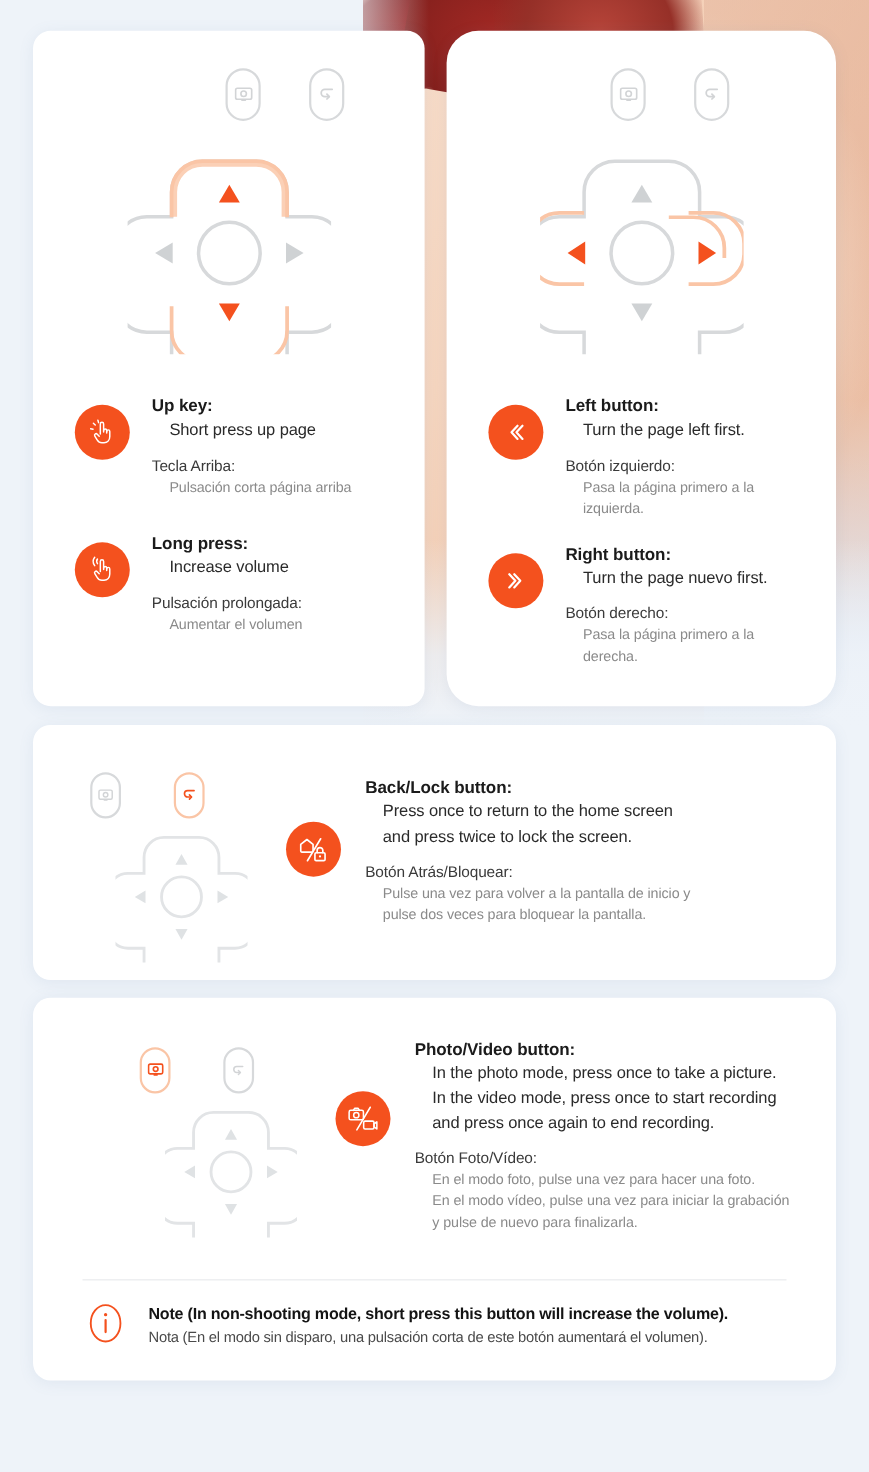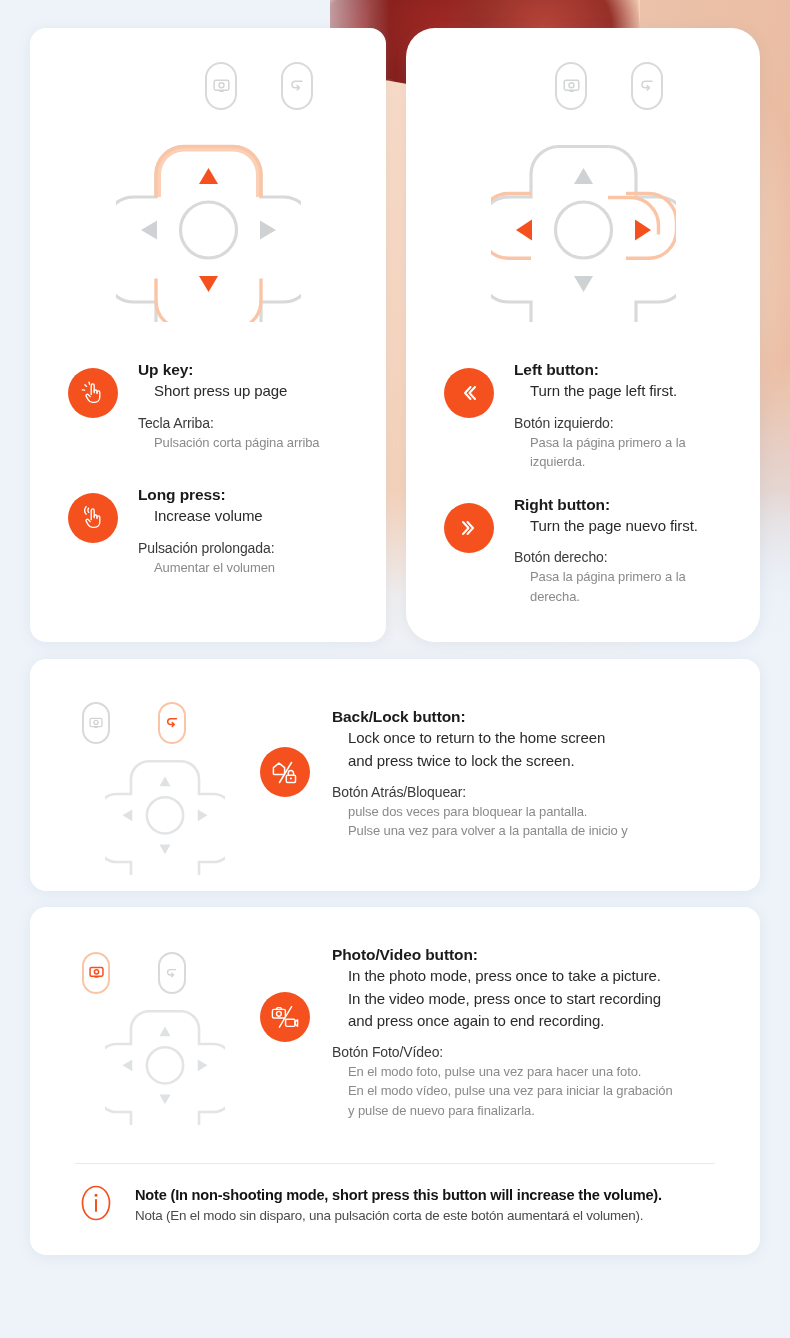--- a/index.html
+++ b/index.html
@@ -309,7 +309,7 @@
 
     <div class="txt" style="padding:48px 30px 0 22px;">
       <div class="t-en-head">Back/Lock button:</div>
-      <div class="t-en-body">Lock once to return to the home screen</div>
+      <div class="t-en-body">Press once to return to the home screen</div>
       <div class="t-en-body">and press twice to lock the screen.</div>
       <div class="t-es-head">Botón Atrás/Bloquear:</div>
       <div class="t-es-body">pulse dos veces para bloquear la pantalla.</div>

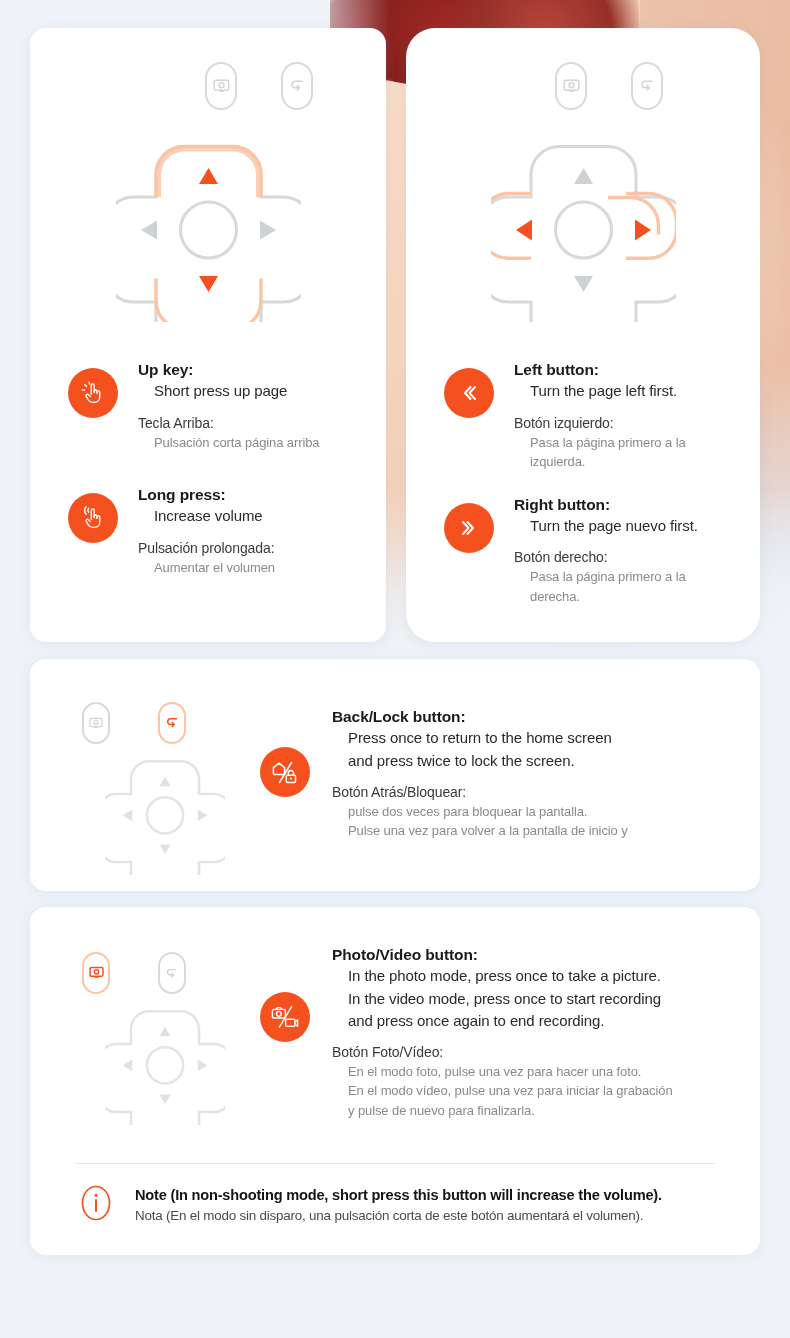--- a/index.html
+++ b/index.html
@@ -312,8 +312,8 @@
       <div class="t-en-body">Press once to return to the home screen</div>
       <div class="t-en-body">and press twice to lock the screen.</div>
       <div class="t-es-head">Botón Atrás/Bloquear:</div>
+      <div class="t-es-body">Pulse una vez para volver a la pantalla de inicio y</div>
       <div class="t-es-body">pulse dos veces para bloquear la pantalla.</div>
-      <div class="t-es-body">Pulse una vez para volver a la pantalla de inicio y</div>
     </div>
   </div>
 </div>

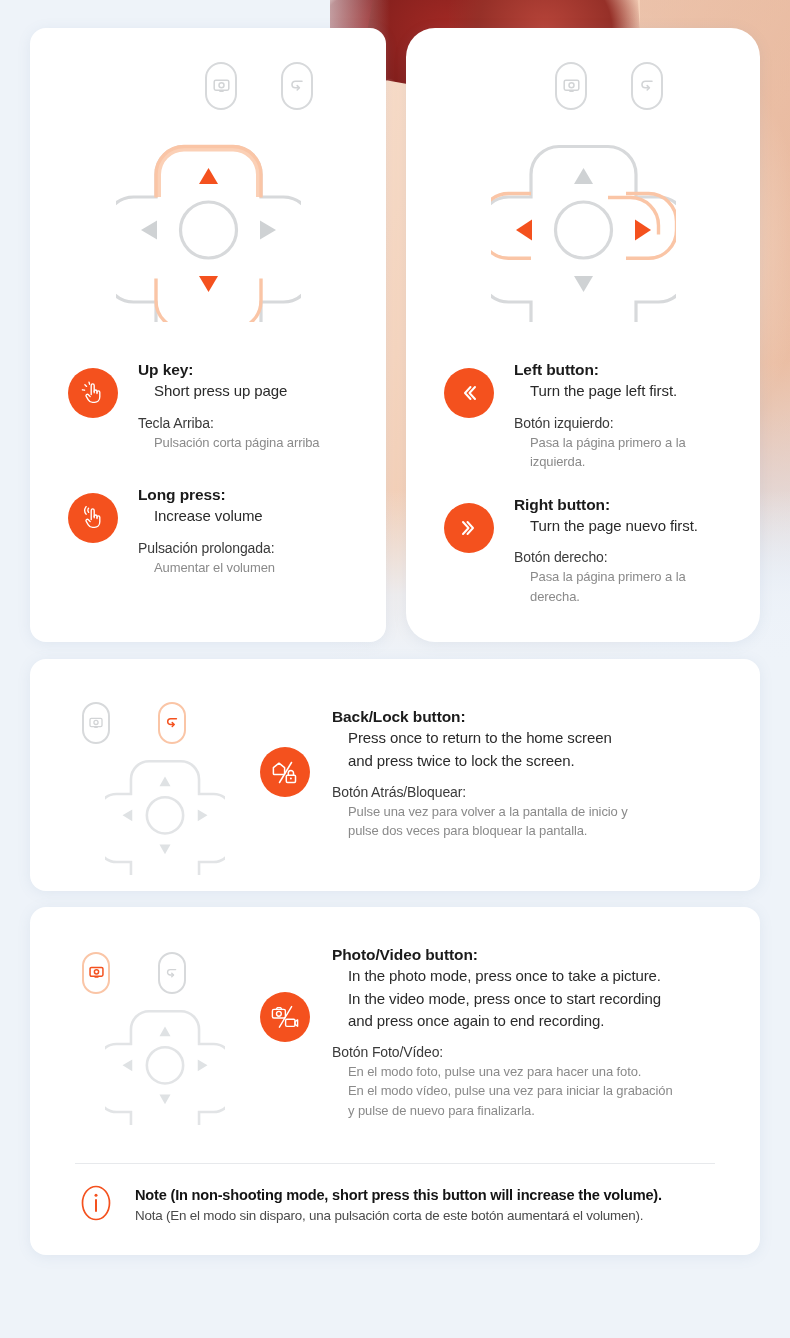--- a/index.html
+++ b/index.html
@@ -319,7 +319,7 @@
 </div>
 
 <div class="card" id="card-photo">
-  <div style="display:flex;align-items:flex-start;">
+  <div style="display:flex;align-items:flex-start;margin-left:45px;">
 
     <div style="position:relative;width:230px;height:250px;">
       <div class="minibtn hl" style="position:absolute;left:52px;top:45px;width:28px;height:42px;border-radius:14px;">

